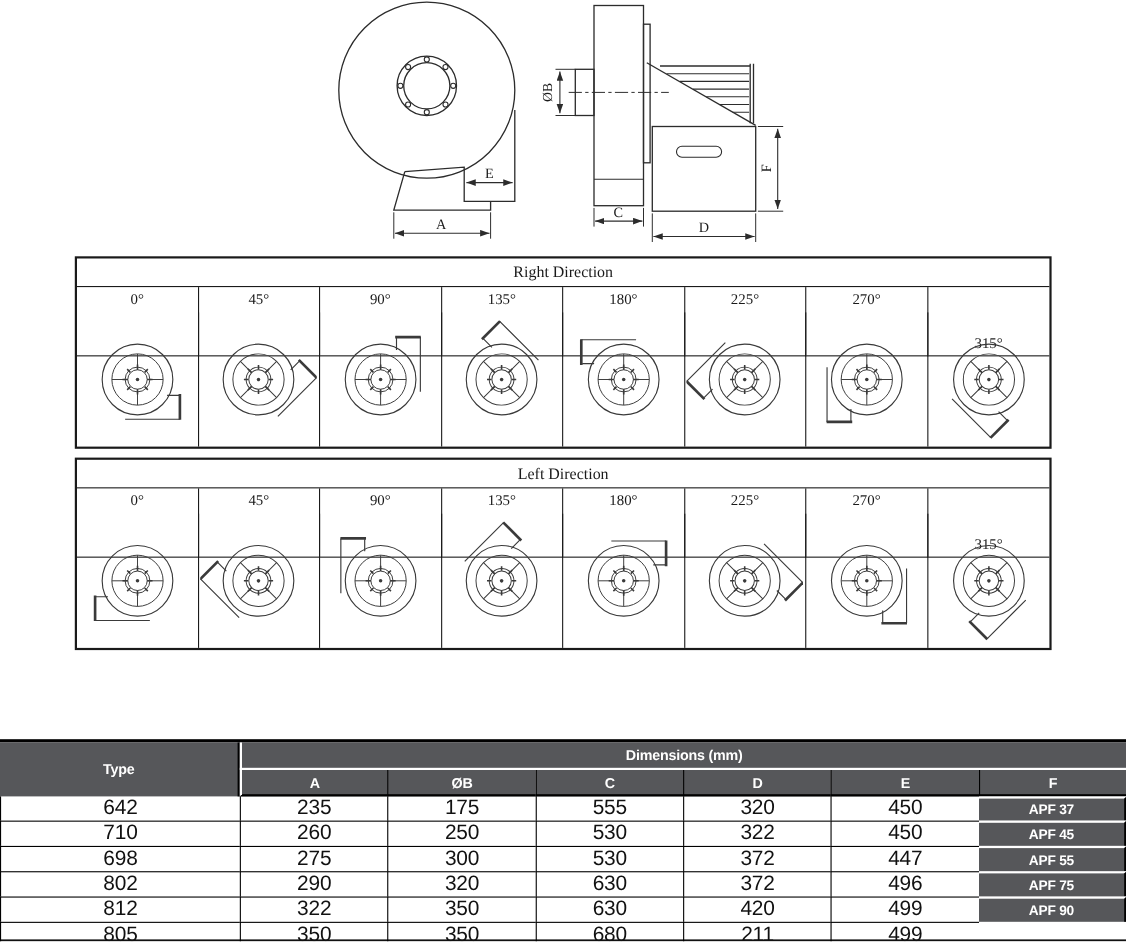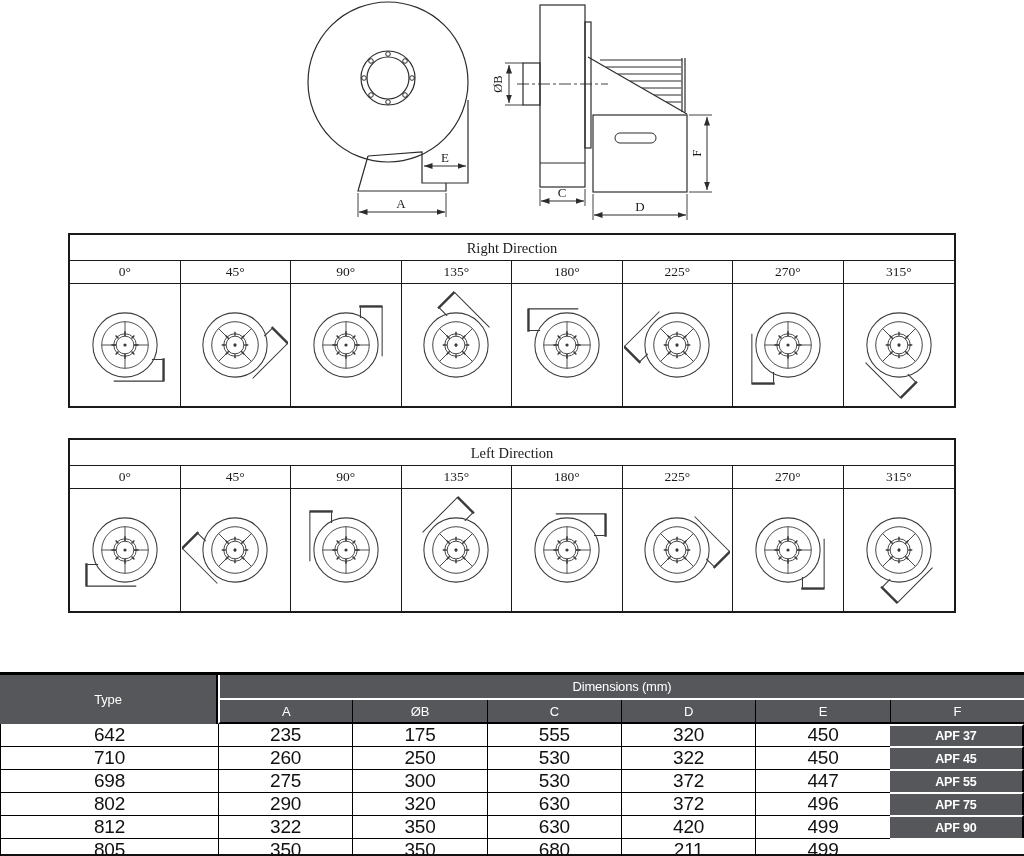--- a/index.html
+++ b/index.html
@@ -19,7 +19,7 @@
   .dir-angles,.dir-icons{display:grid;grid-template-columns:repeat(8,1fr);}
   .angle-cell{border-right:1px solid #1a1a1a;border-bottom:1px solid #1a1a1a;
               text-align:center;font-size:13.5px;line-height:22px;}
-  .angle-cell:last-child{border-right:none;}
+  .angle-cell:last-child{border-right:none;margin-top:40px;}
   .icon-cell{border-right:1px solid #1a1a1a;display:flex;align-items:center;justify-content:center;}
   .icon-cell:last-child{border-right:none;}
 

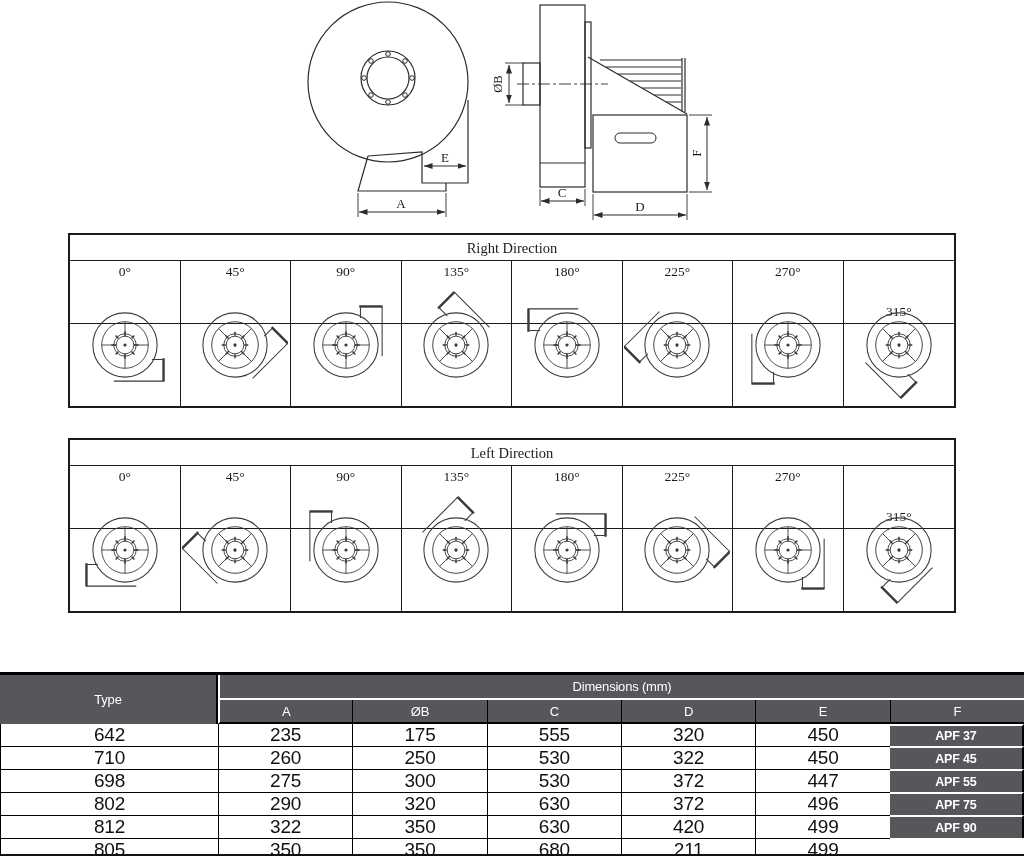--- a/index.html
+++ b/index.html
@@ -14,7 +14,7 @@
   
   .dir-table{position:absolute;left:68px;width:888px;height:175px;box-sizing:border-box;
              border:2px solid #1a1a1a;display:grid;grid-template-rows:26px 23px 1fr;background:#fff;}
-  .dir-right{top:233px;} .dir-left{top:438px;}
+  .dir-right{top:233px;} .dir-left{top:416px;}
   .dir-title{border-bottom:1px solid #1a1a1a;text-align:center;font-size:14.5px;line-height:26px;}
   .dir-angles,.dir-icons{display:grid;grid-template-columns:repeat(8,1fr);}
   .angle-cell{border-right:1px solid #1a1a1a;border-bottom:1px solid #1a1a1a;

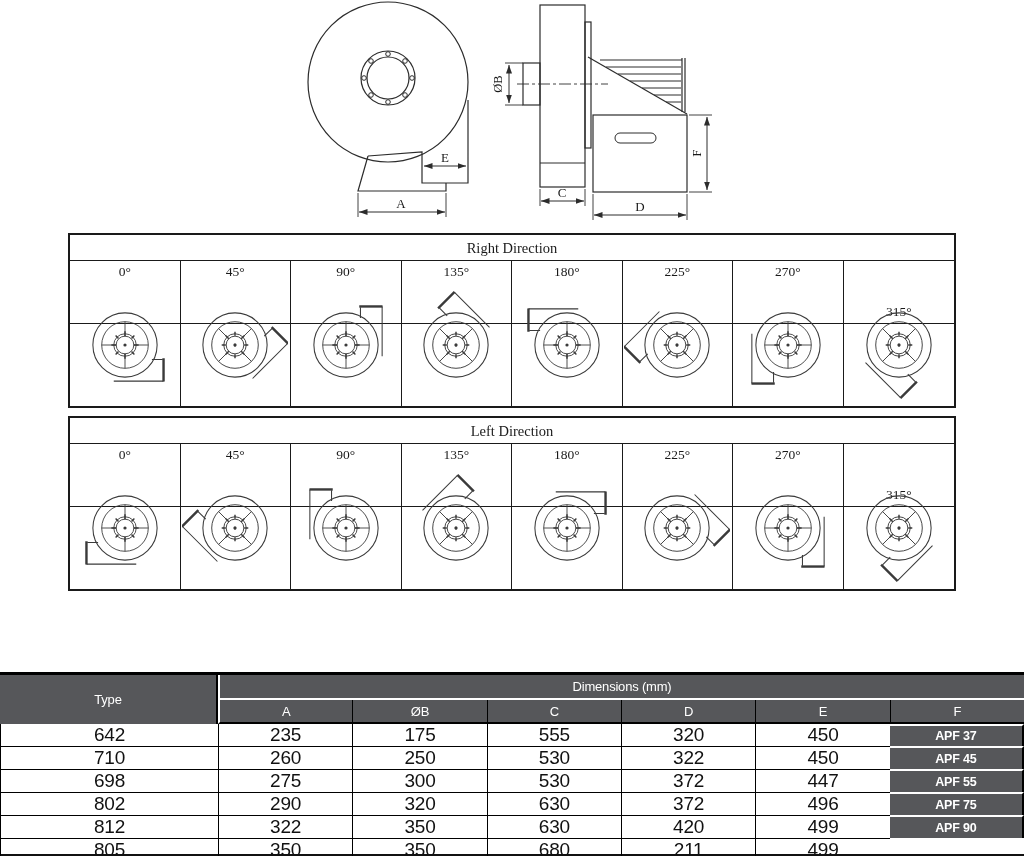--- a/index.html
+++ b/index.html
@@ -29,7 +29,7 @@
               border-top:3px solid #000;border-bottom:2px solid #111;background:#fff;
               font-family:"Liberation Sans",sans-serif;}
   .hd{background:#56575A;color:#fff;display:flex;align-items:center;justify-content:center;
-      font-weight:normal;font-size:13px;letter-spacing:-0.2px;}
+      font-weight:bold;font-size:13px;letter-spacing:-0.2px;}
   .h-type{grid-row:1/3;grid-column:1;border-right:2px solid #000;}
   .h-dims{grid-column:2/8;border-left:2px solid #fff;border-bottom:2px solid #fff;box-sizing:border-box;}
   .h-col{border-left:1px solid #000;border-bottom:2px solid #000;box-sizing:border-box;}

